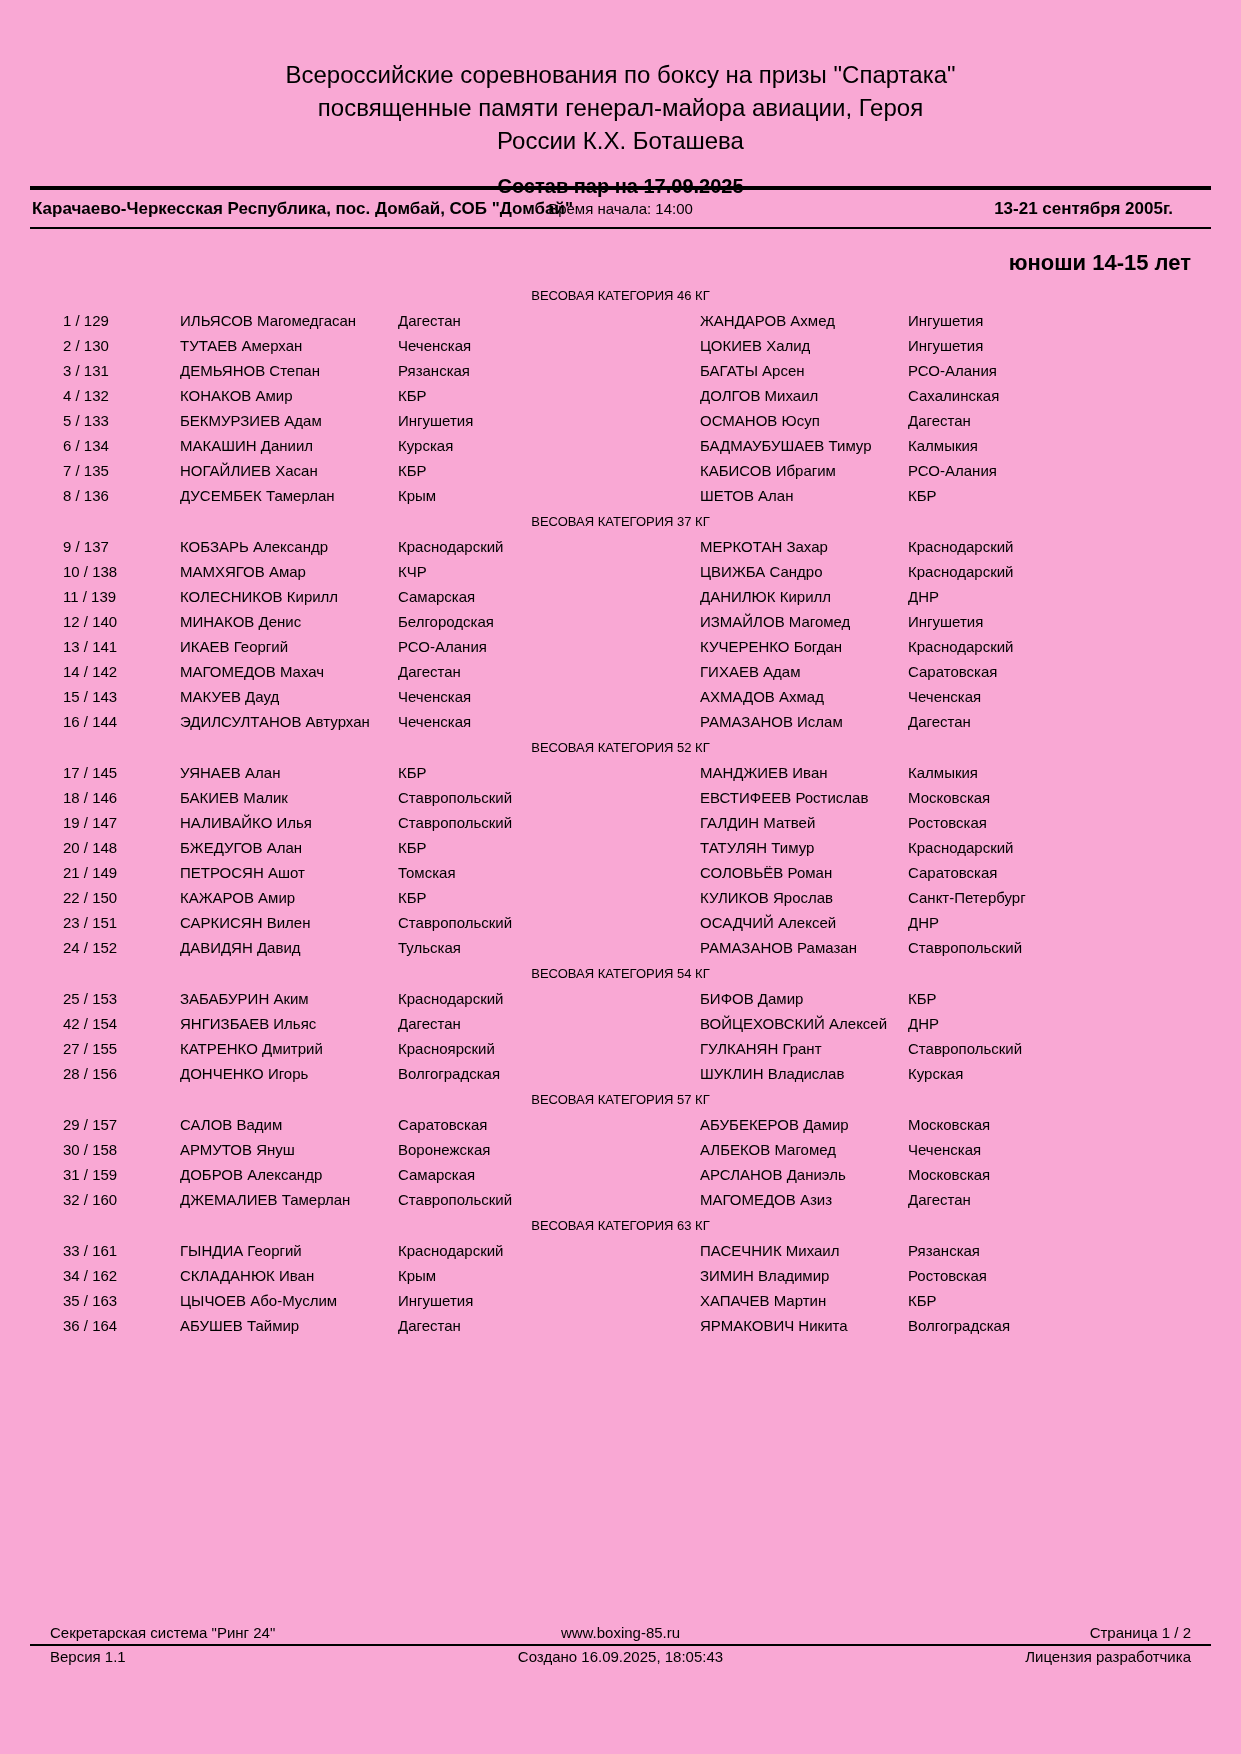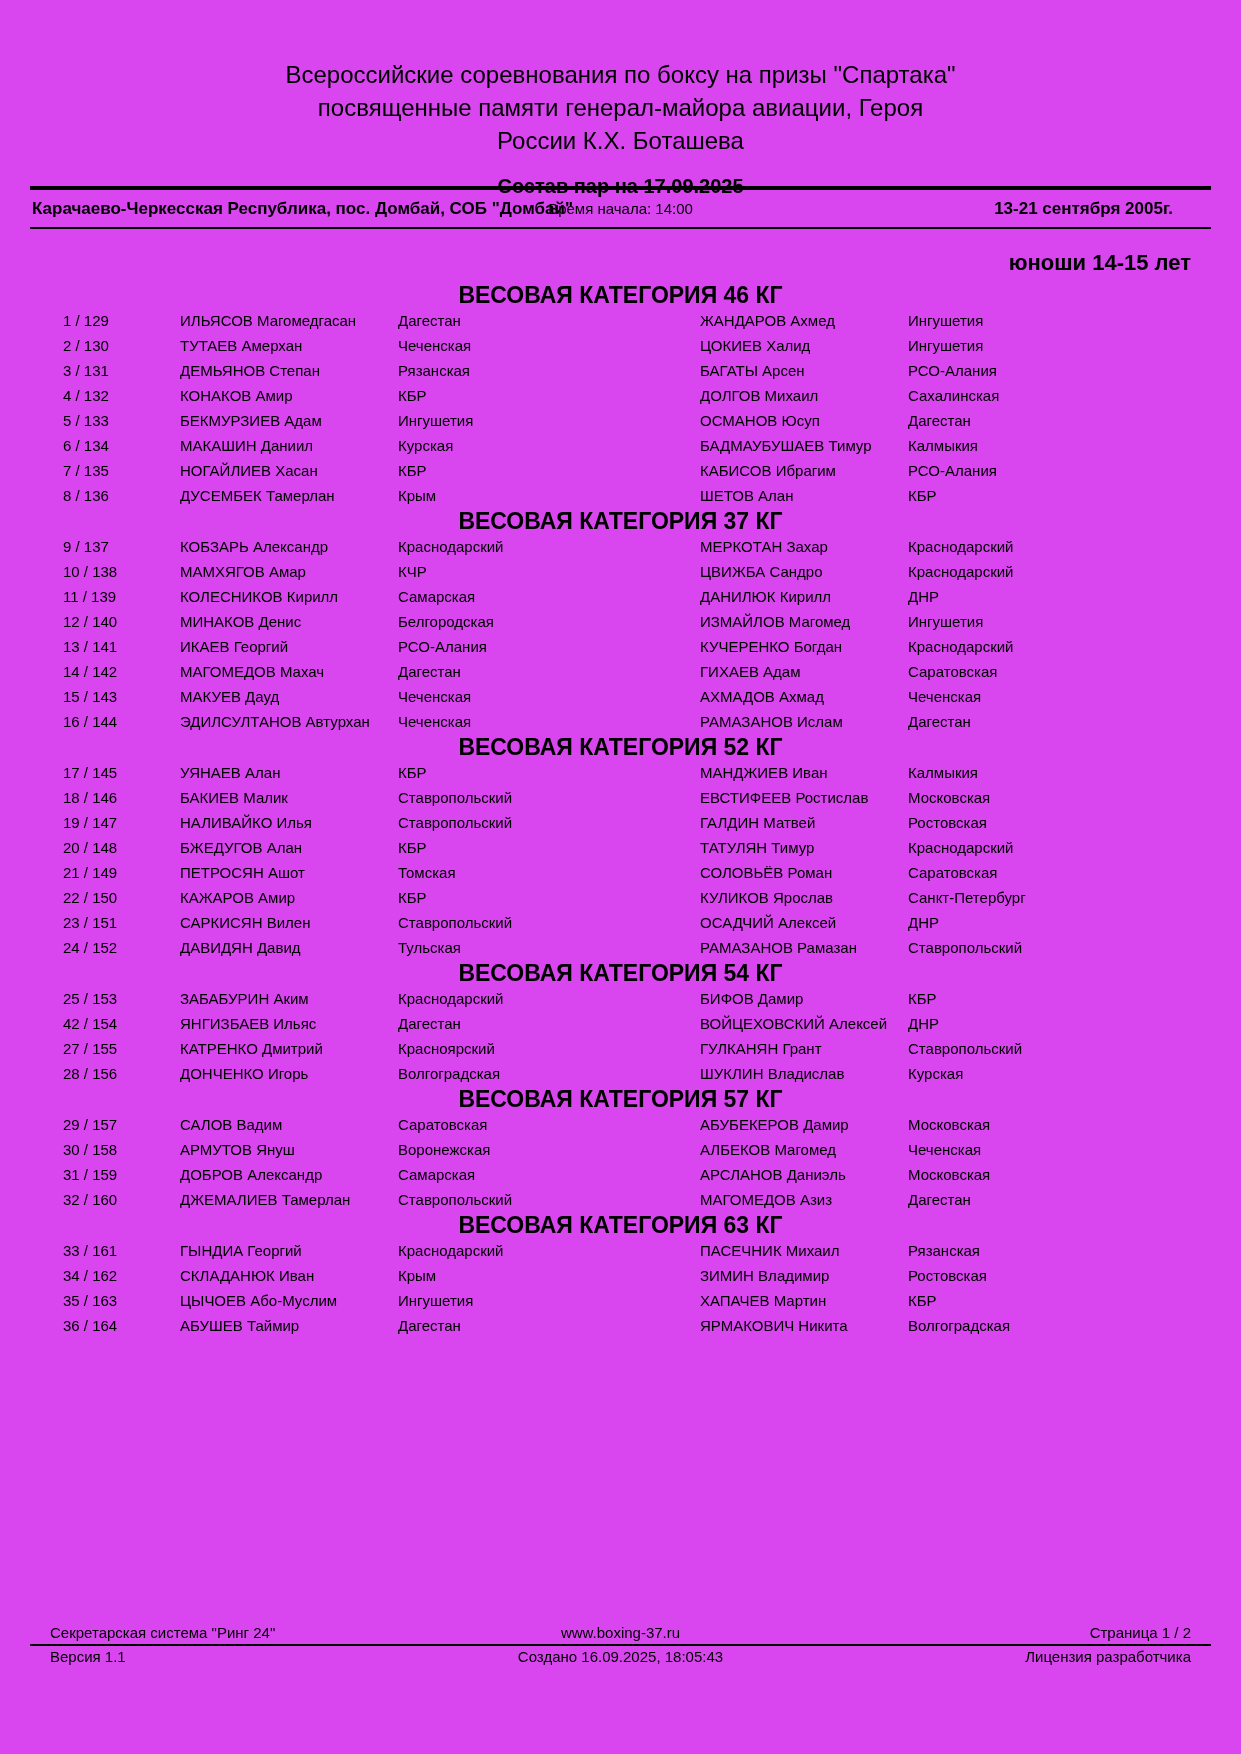--- a/index.html
+++ b/index.html
@@ -6,7 +6,7 @@
   .page {
     position:relative;
     width:1241px; height:1754px;
-    background:#d946ef;
+    background:#f9a8d4;
     font-family:"Liberation Sans", sans-serif;
     color:#000;
     overflow:hidden;

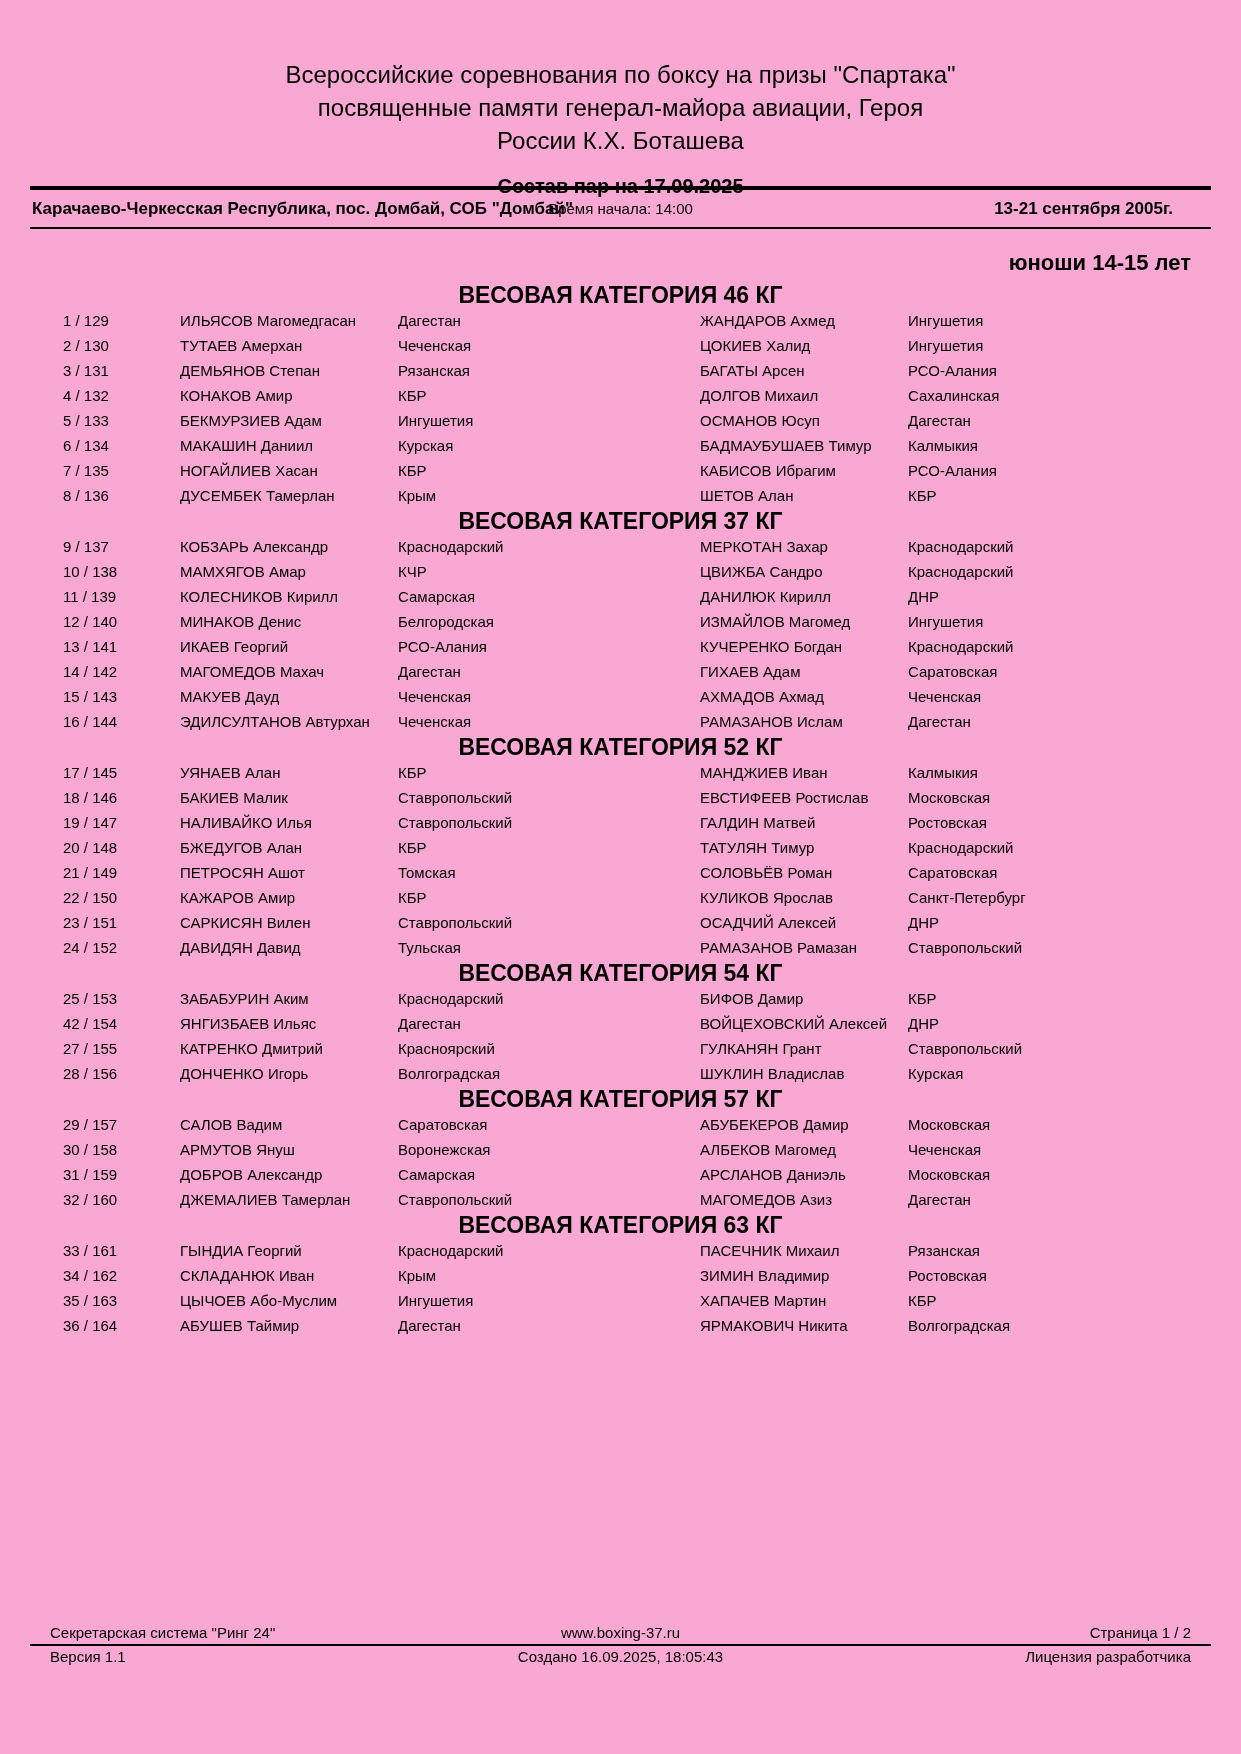--- a/index.html
+++ b/index.html
@@ -28,7 +28,7 @@
   
   .list { position:absolute; top:248px; left:50px; width:1141px; }
   .group-title { text-align:right; font-size:22px; font-weight:bold; line-height:30px; margin-bottom:5px; }
-  .cat { text-align:center; font-size:23px; font-weight:bold; line-height:25px; margin-top:1px; }
+  .cat { text-align:center; font-size:13px; font-weight:normal; line-height:25px; margin-top:1px; }
   .row {
     display:grid;
     grid-template-columns:130px 218px 302px 208px 1fr;

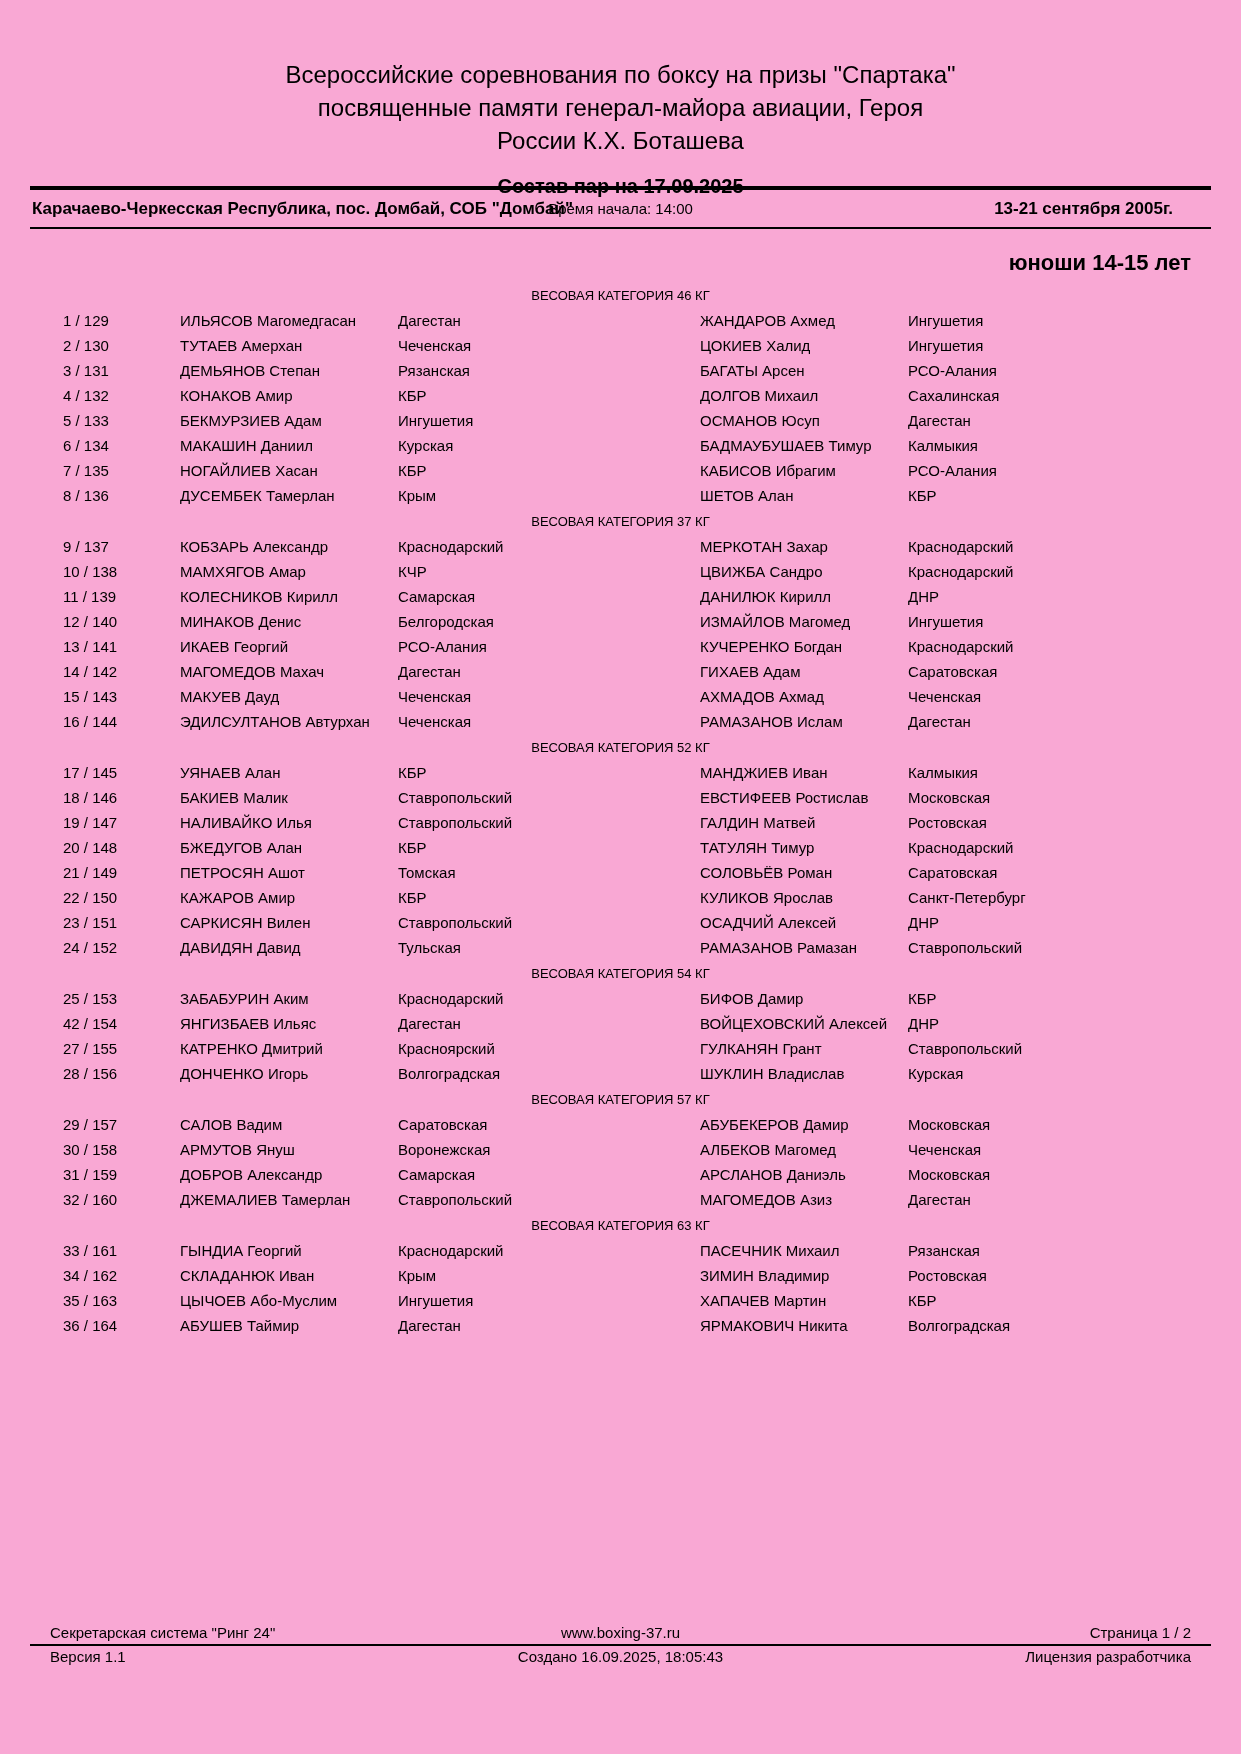--- a/index.html
+++ b/index.html
@@ -334,7 +334,7 @@
   <div class="footer">
     <div class="footer-row">
       <span class="fc">Секретарская система "Ринг 24"</span>
-      <span class="fc center">www.boxing-37.ru</span>
+      <span class="fc center">www.boxing-85.ru</span>
       <span class="fc right">Страница 1 / 2</span>
     </div>
     <div class="footer-rule"></div>

